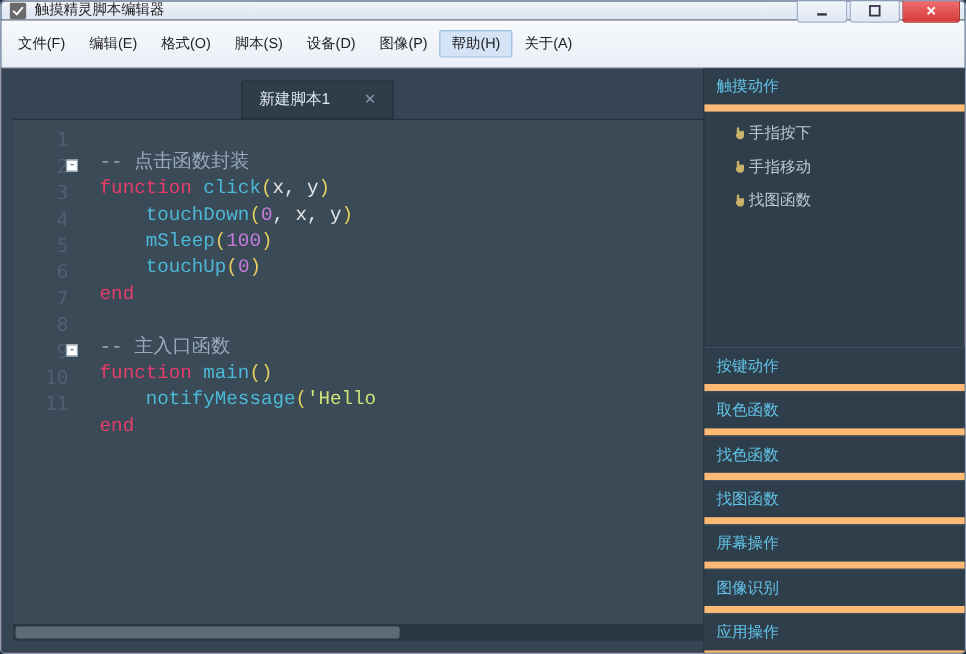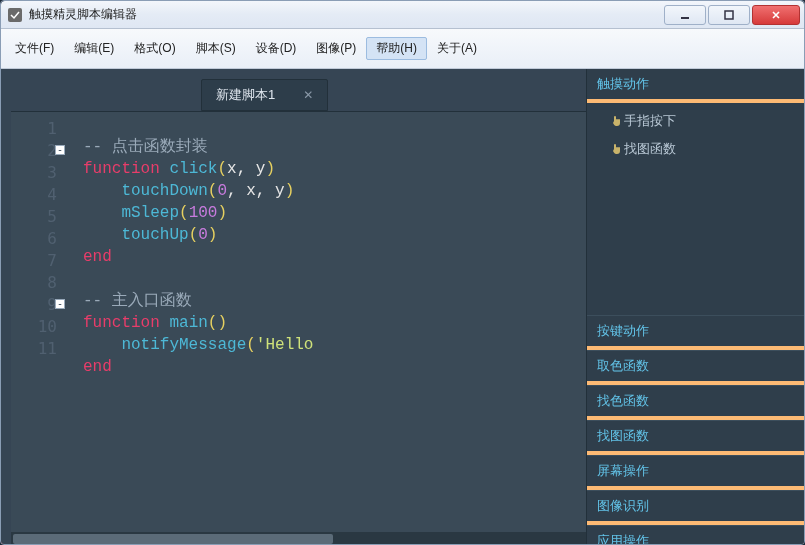--- a/index.html
+++ b/index.html
@@ -14,7 +14,7 @@
   }
   
   .titlebar {
-    height: 28px;
+    height: 16px;
     background: linear-gradient(to bottom, #f3f6fb 0%, #e4ebf5 50%, #dfe7f3 100%);
     display: flex;
     align-items: center;

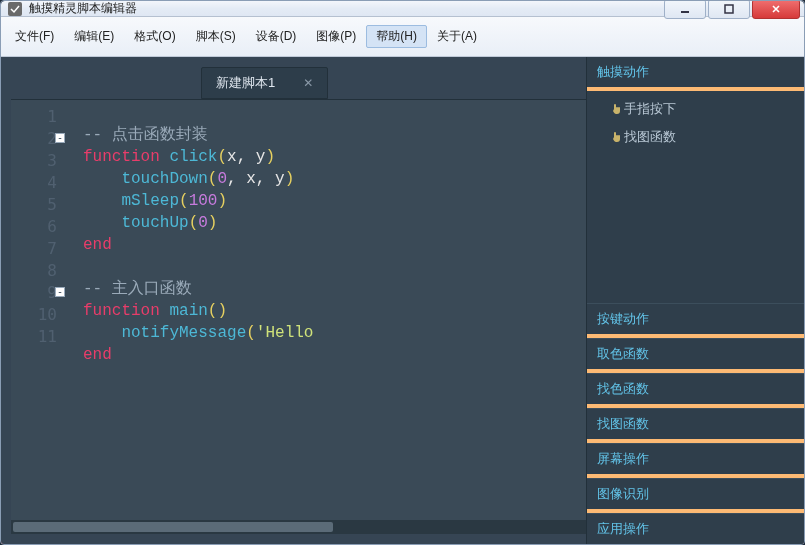--- a/index.html
+++ b/index.html
@@ -165,7 +165,7 @@
     font-size: 13px;
     background: #2f3e4b;
     border-top: 1px solid #3c4e5c;
-    border-bottom: 4px solid #fdba74;
+    border-bottom: 6px solid #fdba74;
     cursor: pointer;
   }
   .panel-group-header.first { border-top:none; }

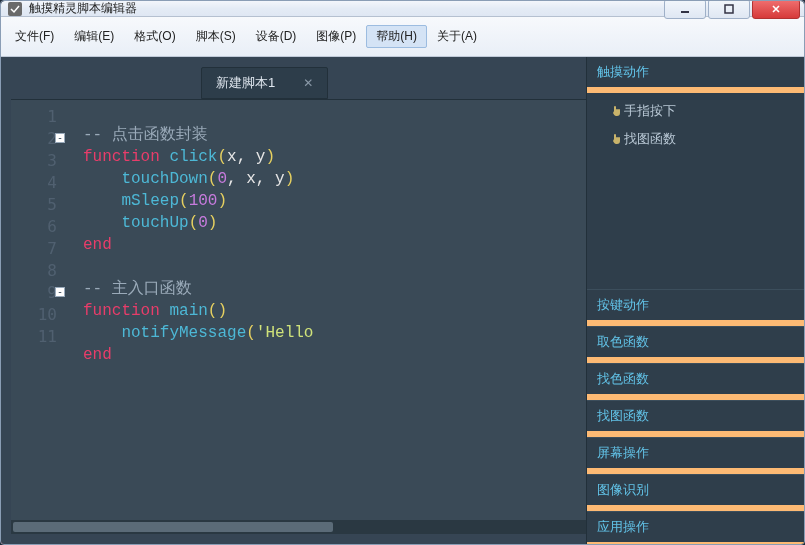--- a/index.html
+++ b/index.html
@@ -267,6 +267,12 @@
           <span class="hand-icon"><svg width="12" height="12" viewBox="0 0 12 12">
               <path d="M3 6 V2 a1 1 0 0 1 2 0 V5 a1 1 0 0 1 2 0 V5 a1 1 0 0 1 2 0 V8 c0 2 -1 3 -3 3 H5 c-1 0 -2 -1 -3 -3 Z" fill="#c9b36a"></path>
             </svg></span>
+          <span>手指移动</span>
+        </div>
+        <div class="panel-item">
+          <span class="hand-icon"><svg width="12" height="12" viewBox="0 0 12 12">
+              <path d="M3 6 V2 a1 1 0 0 1 2 0 V5 a1 1 0 0 1 2 0 V5 a1 1 0 0 1 2 0 V8 c0 2 -1 3 -3 3 H5 c-1 0 -2 -1 -3 -3 Z" fill="#c9b36a"></path>
+            </svg></span>
           <span>找图函数</span>
         </div>
       </div>

